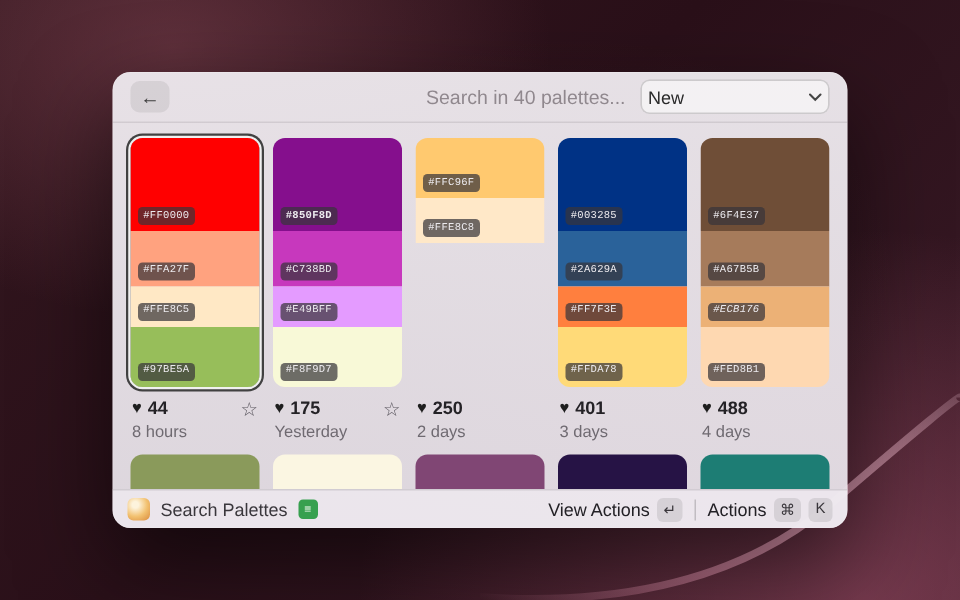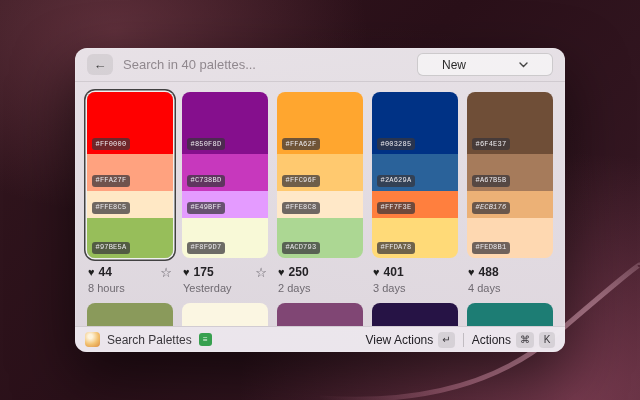--- a/index.html
+++ b/index.html
@@ -42,7 +42,7 @@
   .search-input {
     flex: 1; border: none; outline: none; background: transparent;
     font-family: "Liberation Sans", sans-serif;
-    font-size: 13px; color: #3a3a3a;
+    font-size: 13px; color: #3a3a3a; text-align: right;
   }
   .search-input::placeholder { color: #90888e; }
   .dropdown {

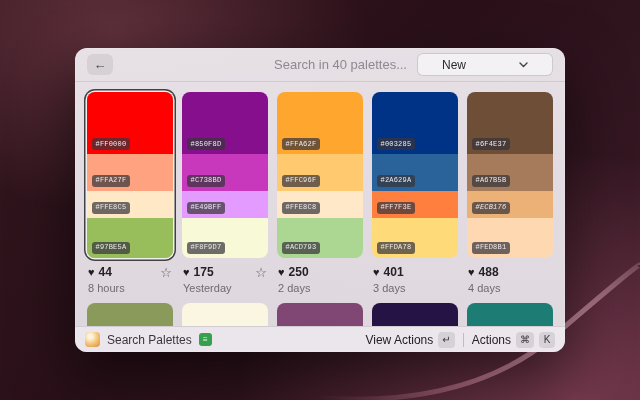--- a/index.html
+++ b/index.html
@@ -46,9 +46,9 @@
   }
   .search-input::placeholder { color: #90888e; }
   .dropdown {
-    flex: none; width: 136px; height: 23px;
+    flex: none; width: 126px; height: 23px;
     display: flex; align-items: center; justify-content: space-between;
-    padding: 0 24px;
+    padding: 0 4px;
     border: 1px solid rgba(0,0,0,0.16); border-radius: 6px;
     background: rgba(255,255,255,0.55);
     font-size: 12px; color: #2a2a2a;

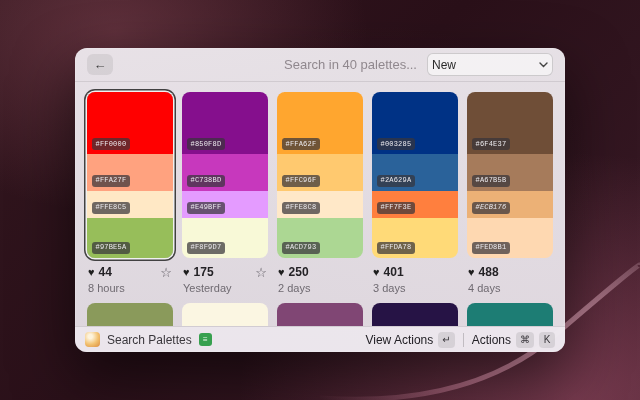--- a/index.html
+++ b/index.html
@@ -177,7 +177,7 @@
 
       <div class="col">
         <div class="card">
-          <div class="swatch s1" style="background: rgb(133, 15, 141);">
+          <div class="swatch s1" style="background: rgb(133, 15, 141); font-weight: bold;">
               <span class="hex">#850F8D</span>
             </div>
           <div class="swatch s2" style="background: rgb(199, 56, 189);">

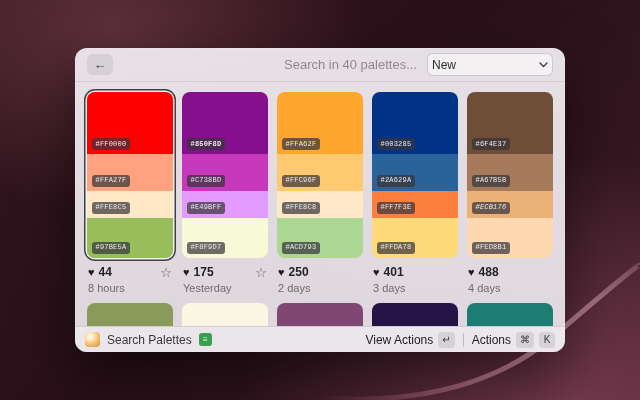--- a/index.html
+++ b/index.html
@@ -200,9 +200,6 @@
 
       <div class="col">
         <div class="card">
-          <div class="swatch s1" style="background: rgb(255, 166, 47);">
-              <span class="hex">#FFA62F</span>
-            </div>
           <div class="swatch s2" style="background: rgb(255, 201, 111);">
               <span class="hex">#FFC96F</span>
             </div>

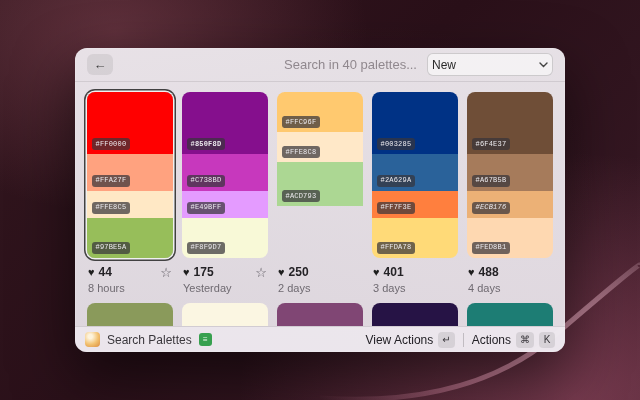--- a/index.html
+++ b/index.html
@@ -206,9 +206,6 @@
           <div class="swatch s3" style="background: rgb(255, 232, 200);">
               <span class="hex">#FFE8C8</span>
             </div>
-          <div class="swatch s4" style="background: rgb(172, 215, 147);">
-              <span class="hex">#ACD793</span>
-            </div>
         </div>
         <div class="meta">
           <span class="heart">♥</span>

